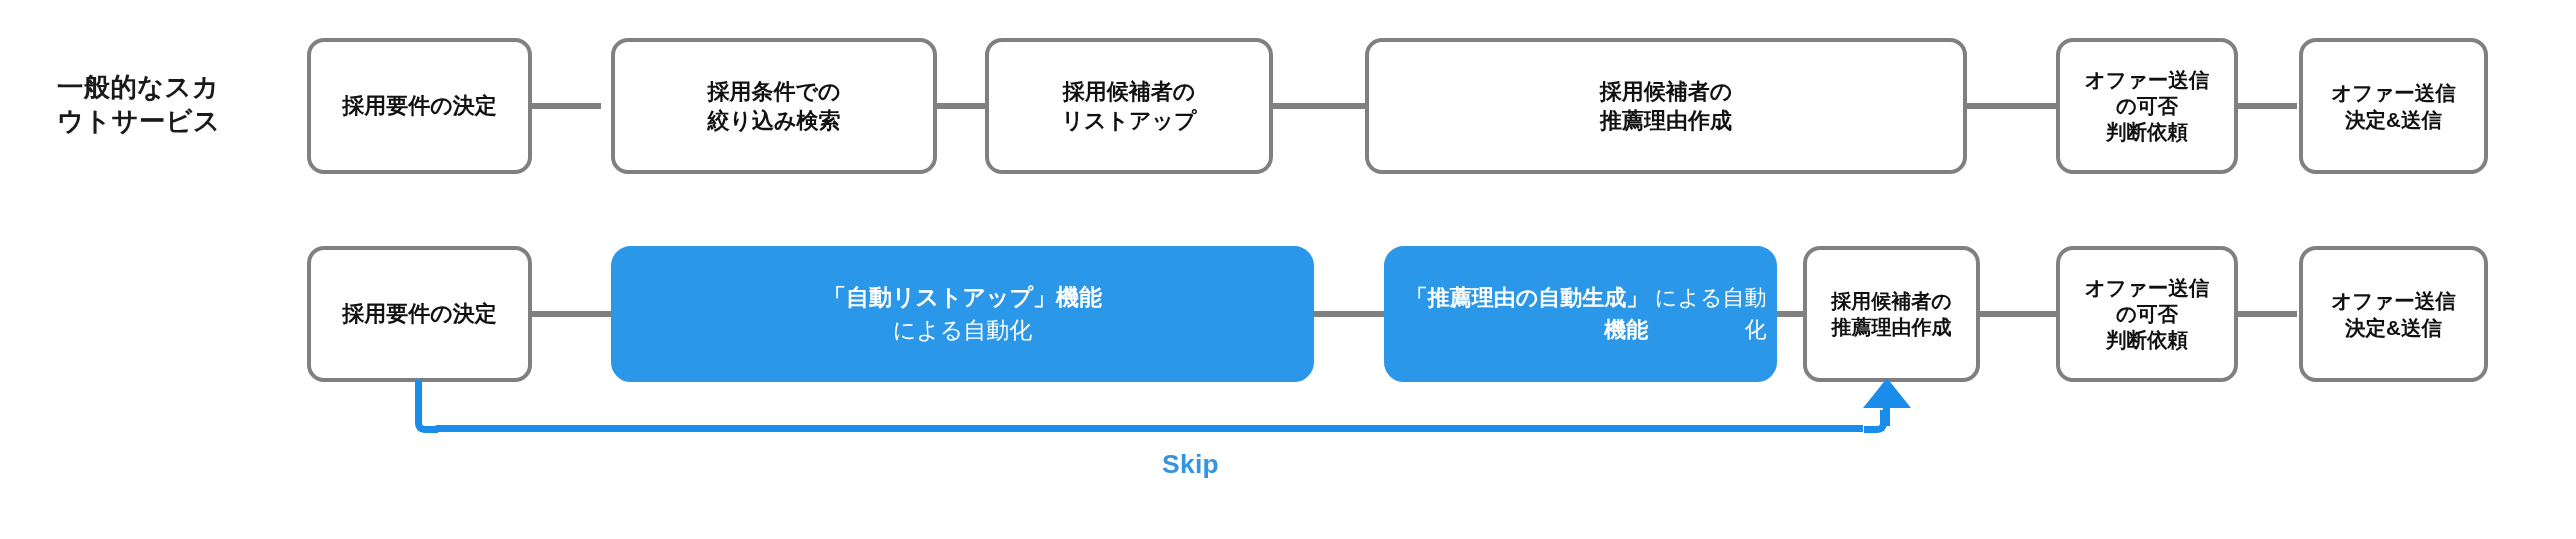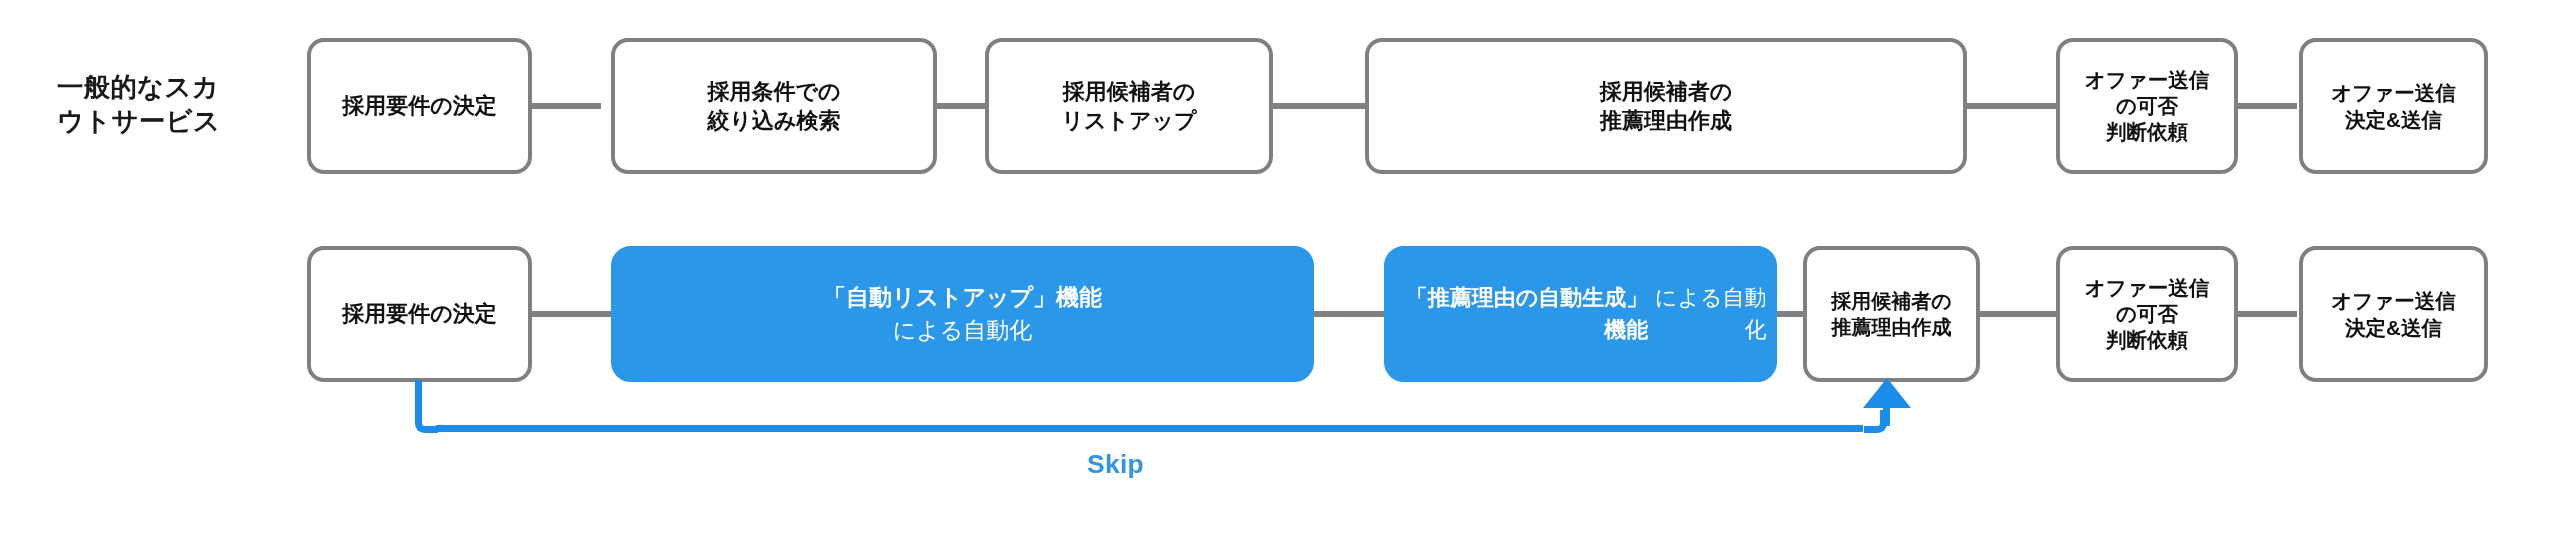--- a/index.html
+++ b/index.html
@@ -42,7 +42,7 @@
      border-left:24px solid transparent;border-right:24px solid transparent;
      border-bottom:30px solid #1a8cea;}
   #skip-label{position:absolute;color:#3594e0;font-weight:700;font-size:26.4px;
-     letter-spacing:0.3px;text-align:left;}
+     letter-spacing:0.3px;text-align:right;}
 </style>
 </head>
 <body>

